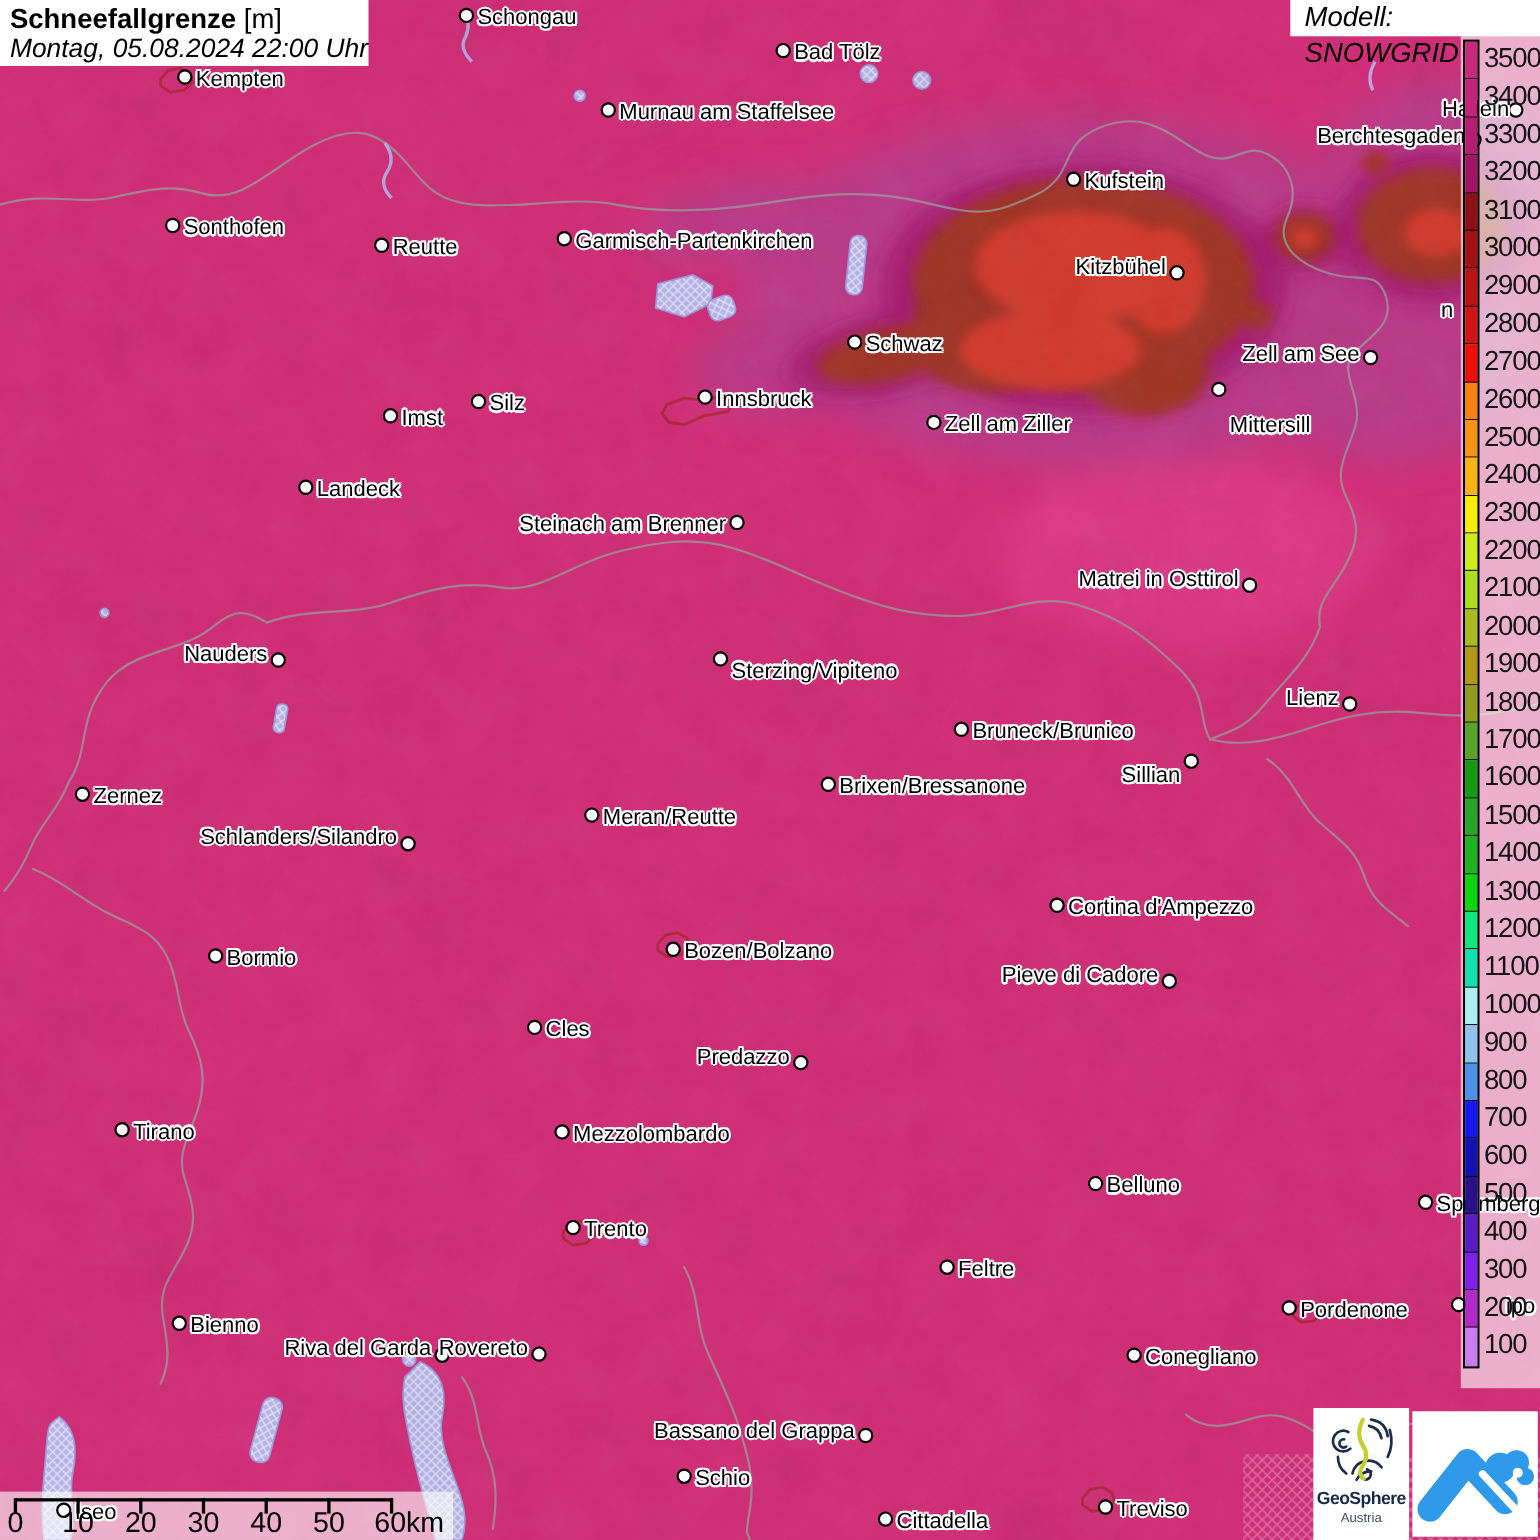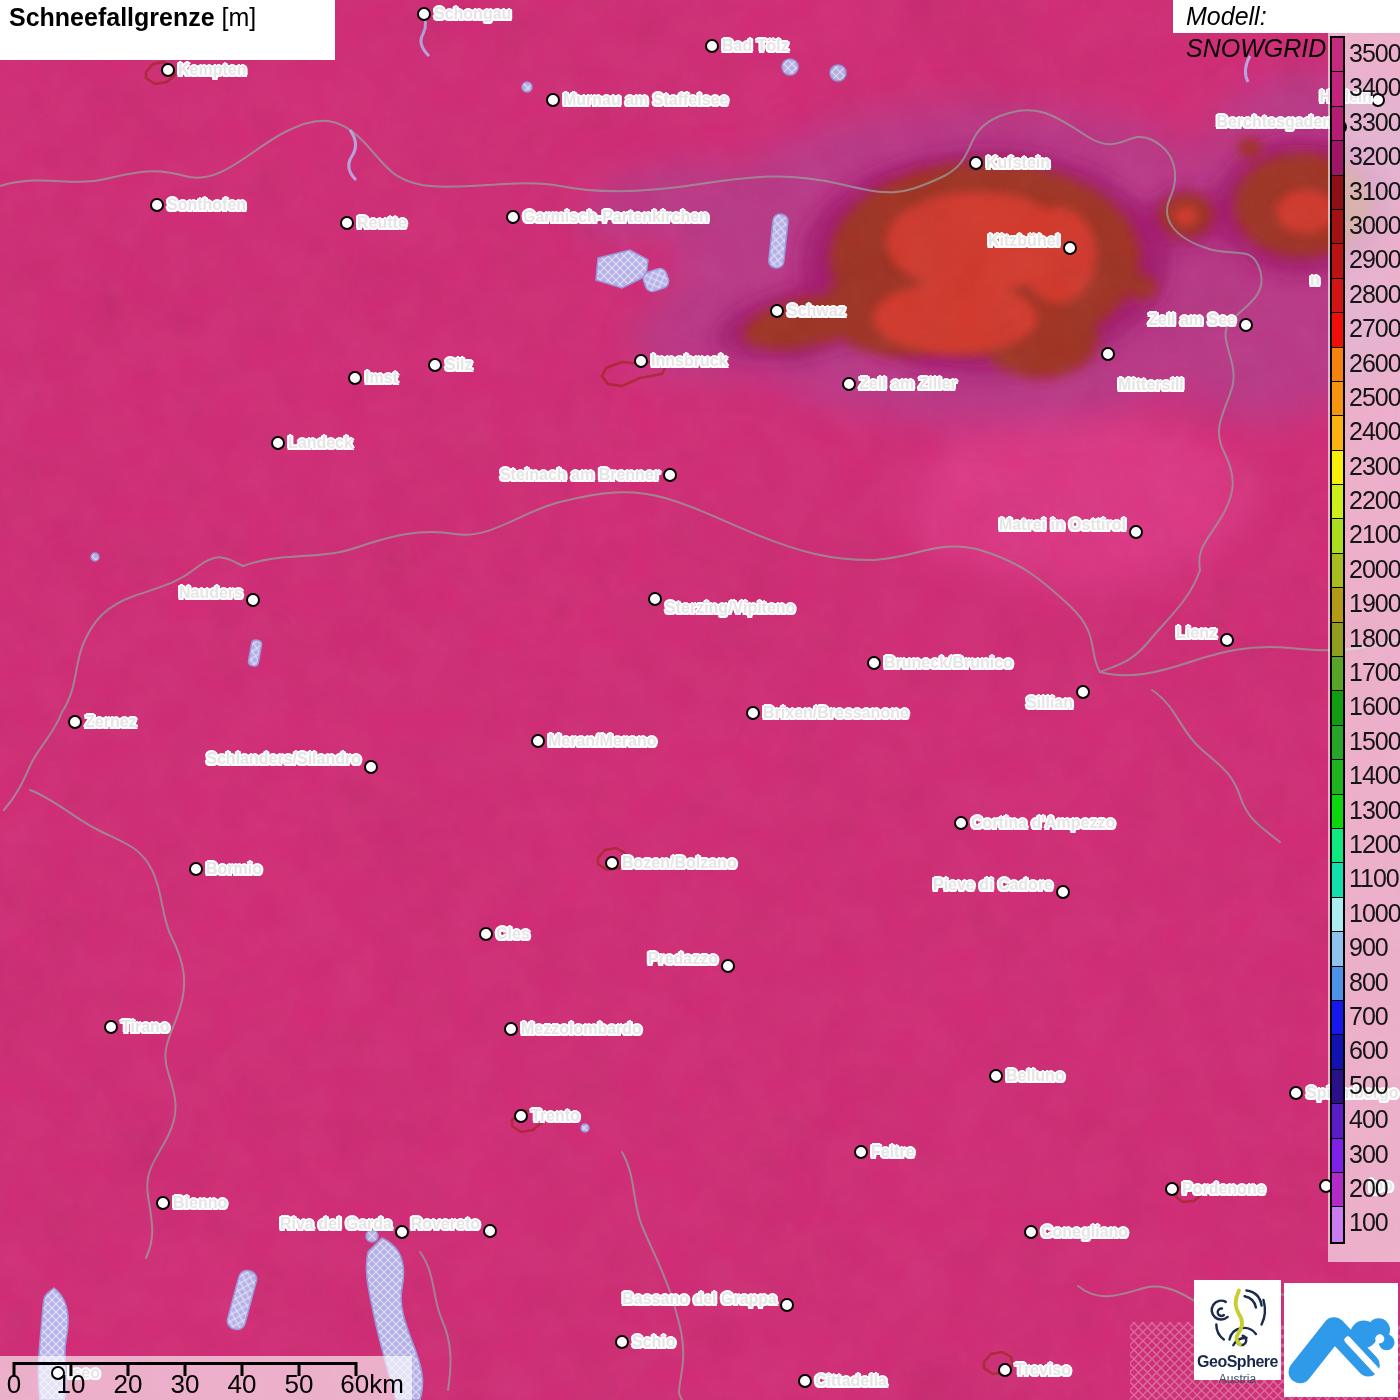--- a/index.html
+++ b/index.html
@@ -10,7 +10,7 @@
   
   .marker{position:absolute;width:14px;height:14px;border-radius:50%;background:#fff;
           border:2.5px solid #000;box-sizing:border-box;transform:translate(-50%,-50%);z-index:20}
-  .clabel{position:absolute;z-index:20;font-size:16px;font-weight:bold;color:#e5e5e5;white-space:nowrap;
+  .clabel{position:absolute;z-index:20;font-size:20px;font-weight:normal;color:#000000;white-space:nowrap;
           text-shadow:-1.5px -1.5px 0 #fff,1.5px -1.5px 0 #fff,-1.5px 1.5px 0 #fff,1.5px 1.5px 0 #fff,
                       0 -2px 0 #fff,0 2px 0 #fff,-2px 0 0 #fff,2px 0 0 #fff}
   .clabel.end{transform:translateX(-100%)}

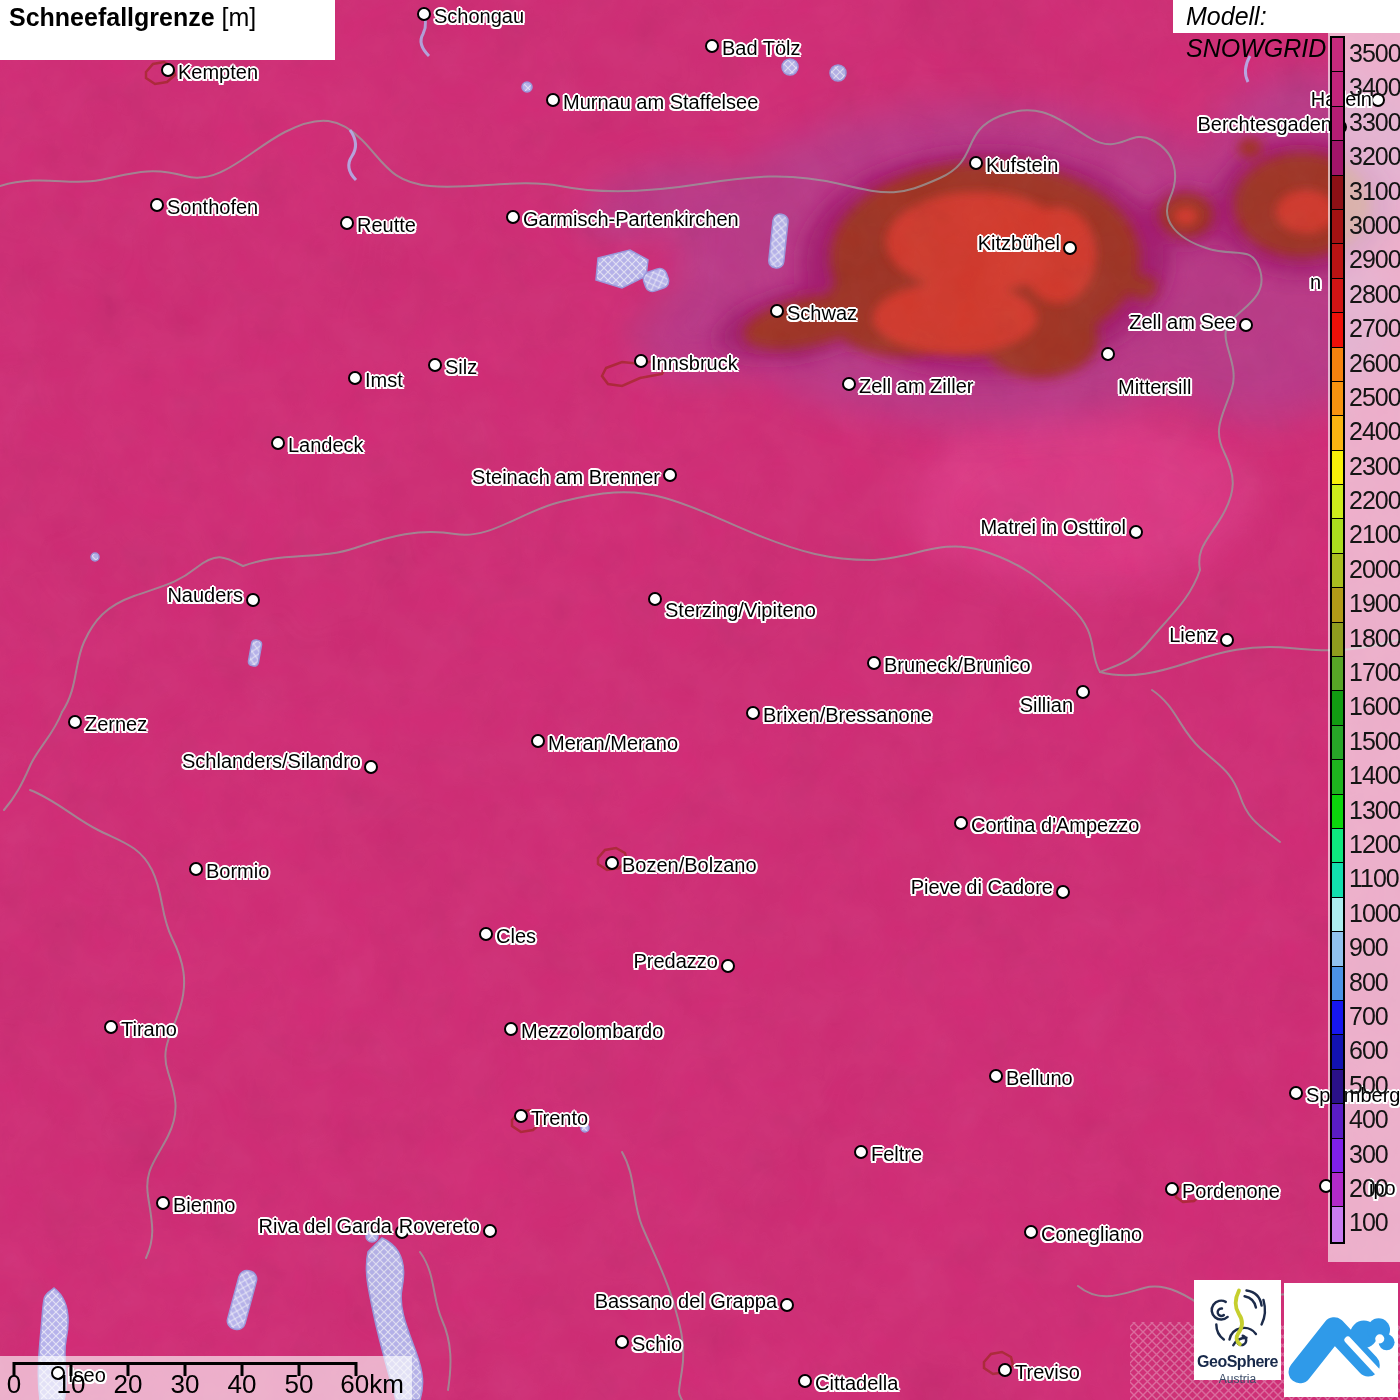--- a/index.html
+++ b/index.html
@@ -390,6 +390,7 @@
     <span>Schneefallgrenze</span>
     <span class="unit">[m]</span>
   </div>
+  <div class="t2">Montag, 05.08.2024 22:00 Uhr</div>
 </div>
 
 <div id="model-box">

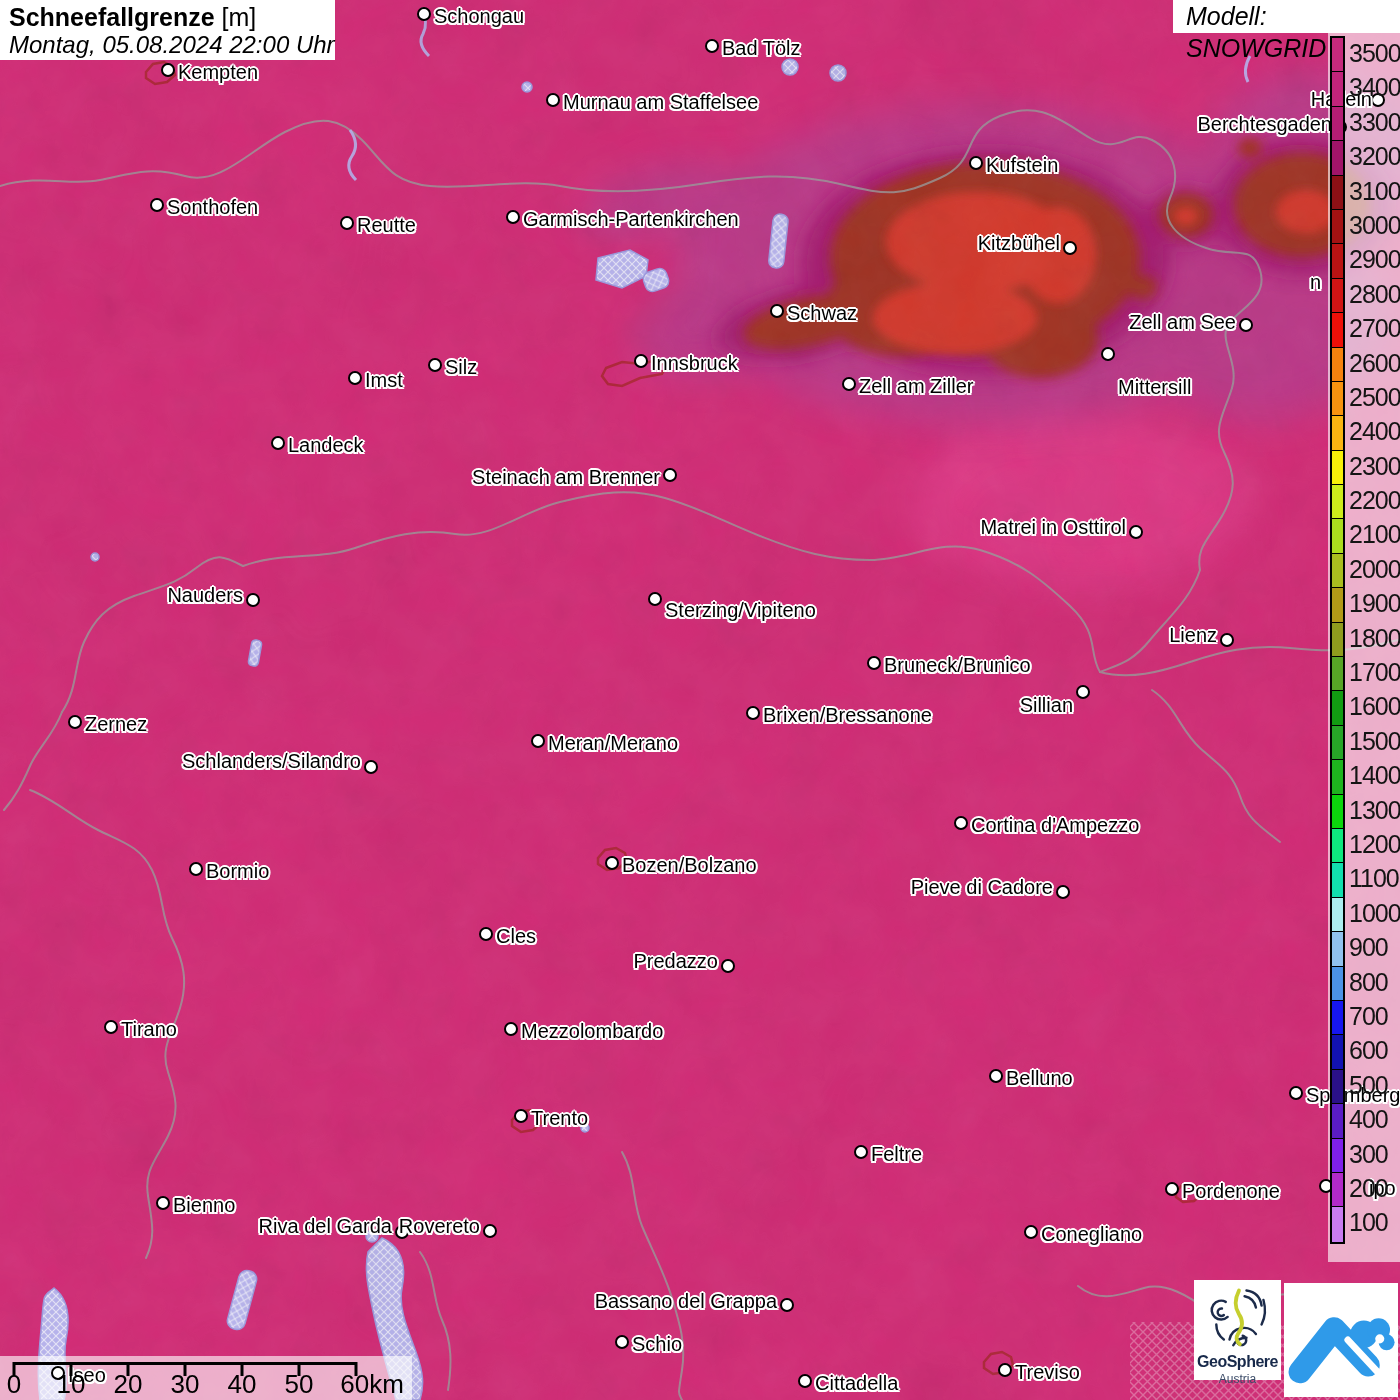--- a/index.html
+++ b/index.html
@@ -239,7 +239,7 @@
     <span class="marker" style="left: 75px; top: 722px;"></span>
     <span class="clabel" style="left: 85px; top: 713px;">Zernez</span>
     <span class="marker" style="left: 538px; top: 741px;"></span>
-    <span class="clabel" style="left: 548px; top: 732px;">Meran/Merano</span>
+    <span class="clabel" style="left: 548px; top: 732px;">Meran/Reutte</span>
     <span class="marker" style="left: 371px; top: 767px;"></span>
     <span class="clabel end" style="left: 361px; top: 750px;">Schlanders/Silandro</span>
     <span class="marker" style="left: 961px; top: 823px;"></span>

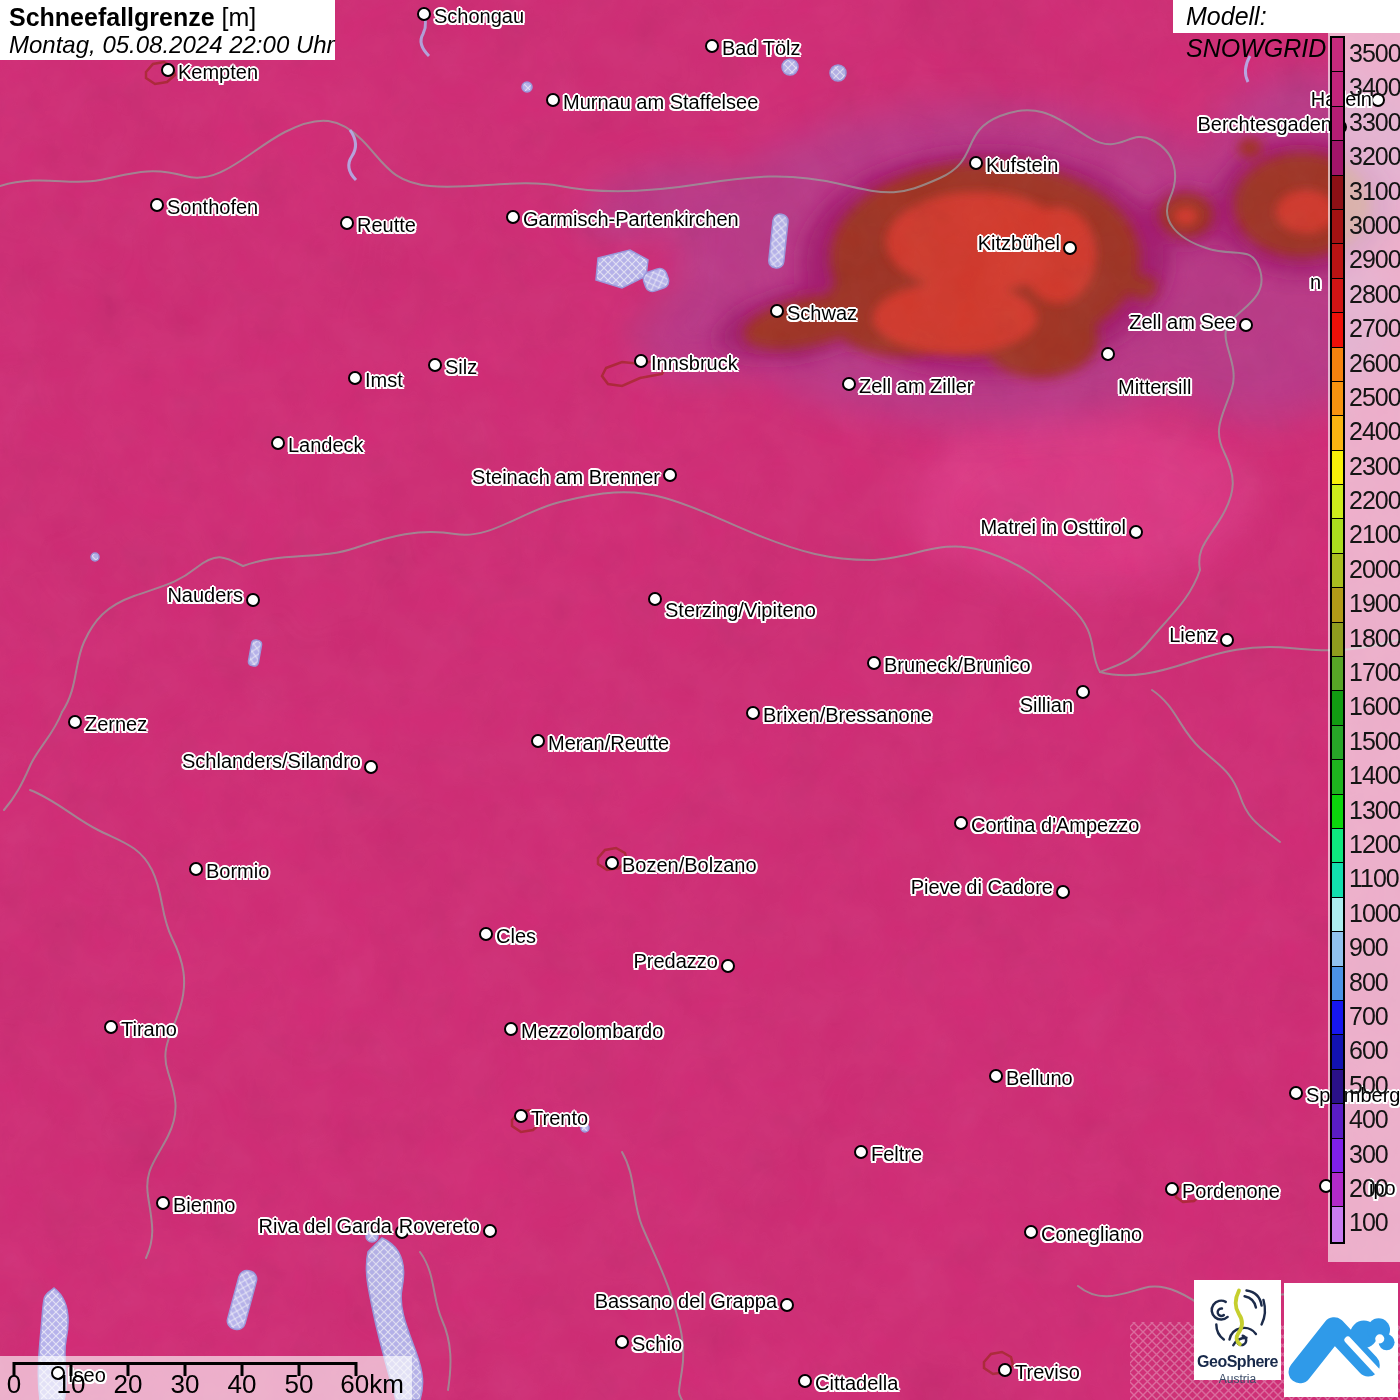--- a/index.html
+++ b/index.html
@@ -43,7 +43,7 @@
   #scalebar .slabel{position:absolute;top:13px;transform:translateX(-50%);font-size:26px;color:#000}
 
   
-  #geosphere-box{position:absolute;left:1194px;top:1280px;width:87px;height:100px;background:#fff;z-index:50;
+  #geosphere-box{position:absolute;left:1194px;top:1280px;width:87px;height:120px;background:#fff;z-index:50;
                  text-align:center;padding-top:3px;box-sizing:border-box}
   #geosphere-box .g1{font-size:16px;font-weight:bold;color:#17294a;line-height:18px;letter-spacing:-0.5px}
   #geosphere-box .g2{font-size:12px;color:#3c4c68;line-height:17px}

